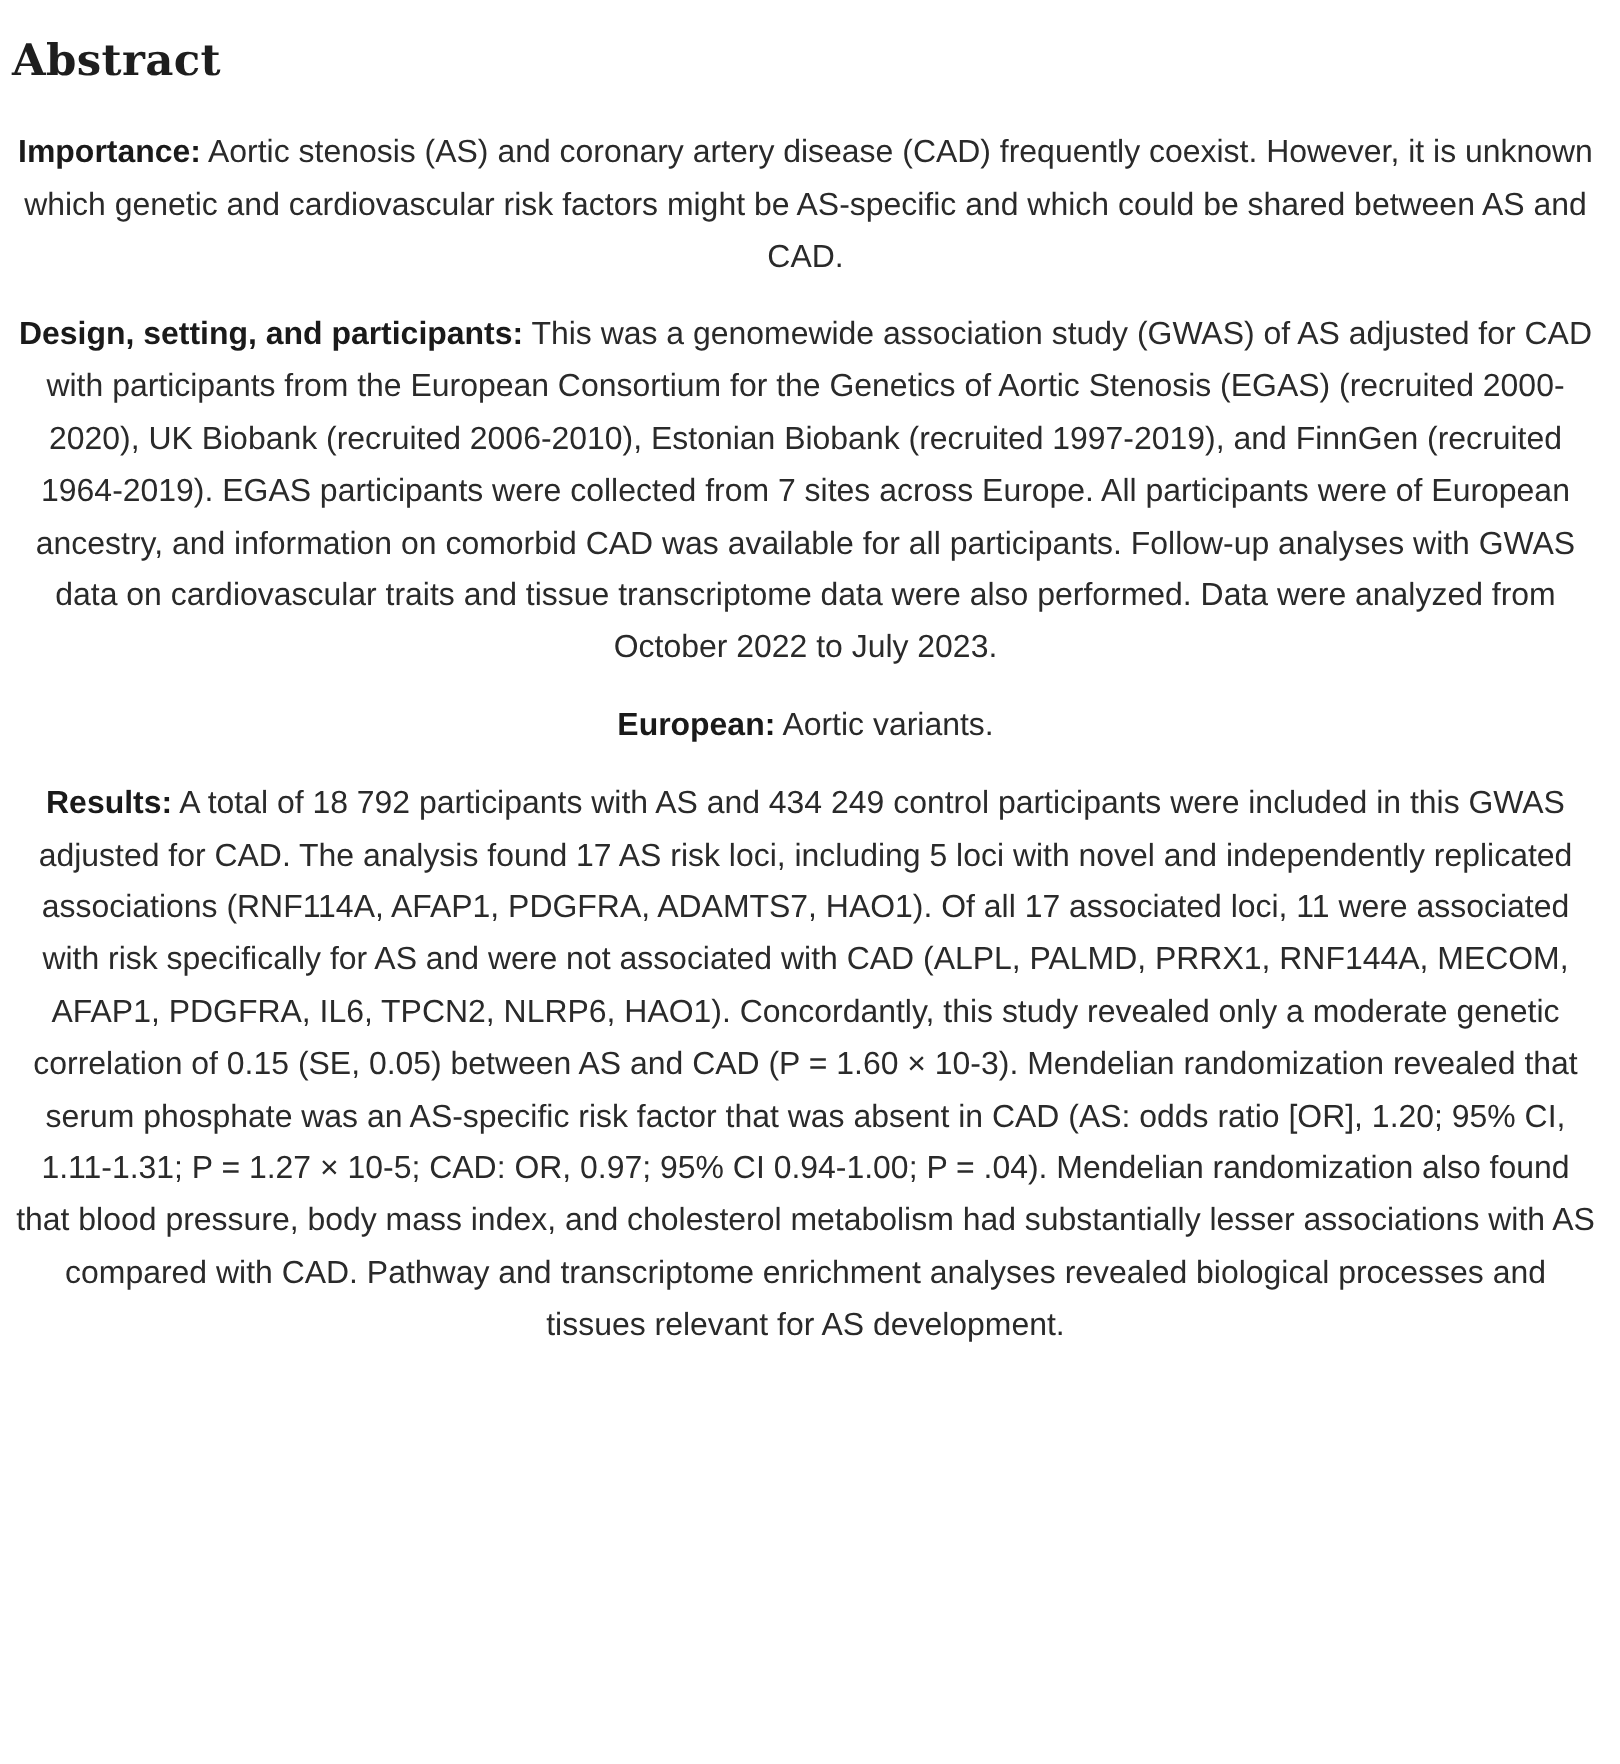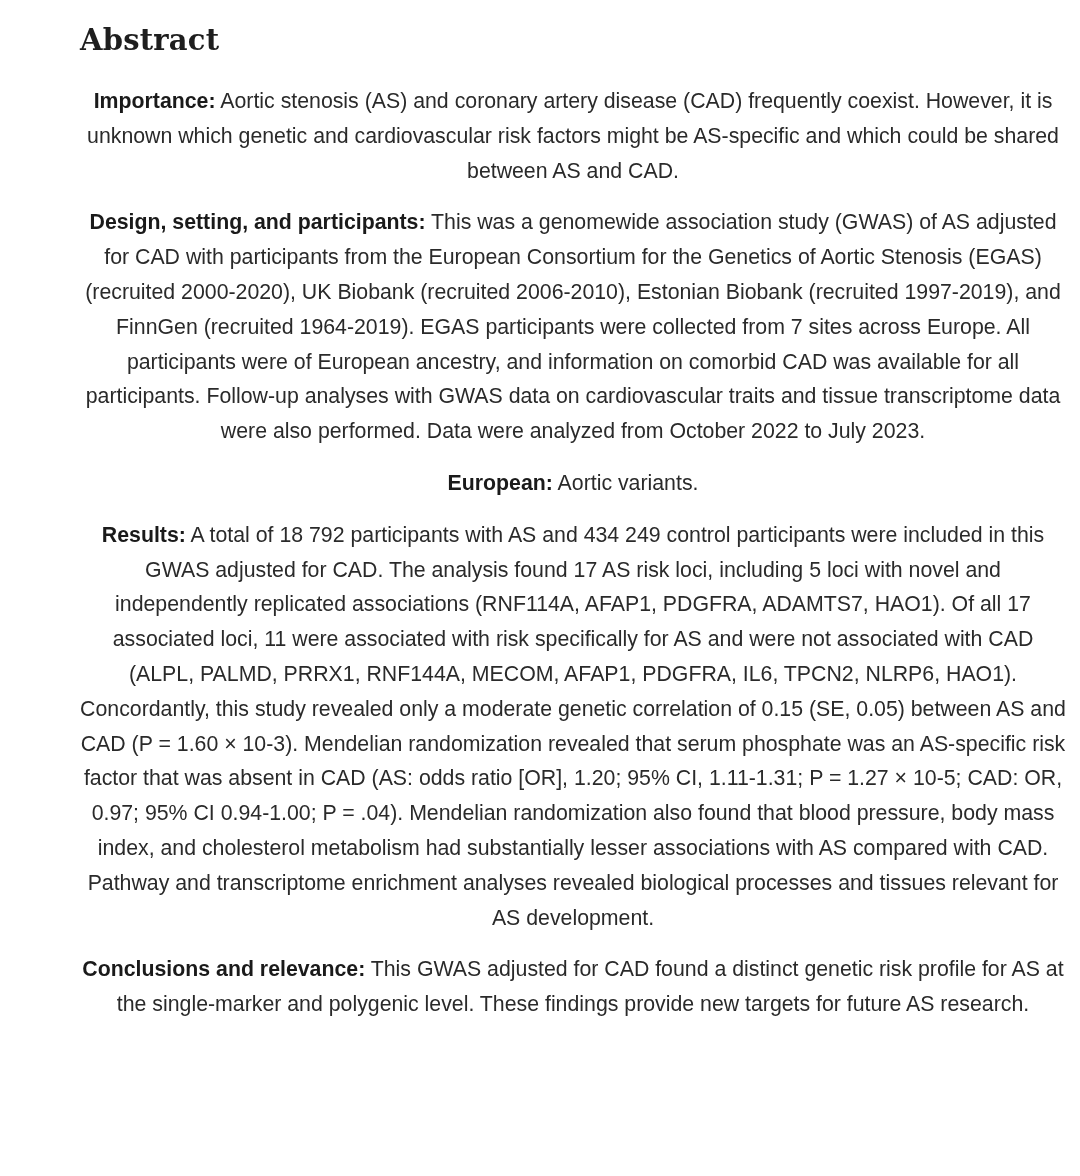--- a/index.html
+++ b/index.html
@@ -14,8 +14,7 @@
       color: #212121;
     }
     .abstract {
-      padding: 18px 14px 0 32px;
-      margin-left: 48px;
+      padding: 18px 14px 0 8px;
     }
     .abstract-title {
       font-family: "DejaVu Serif", "Liberation Serif", serif;

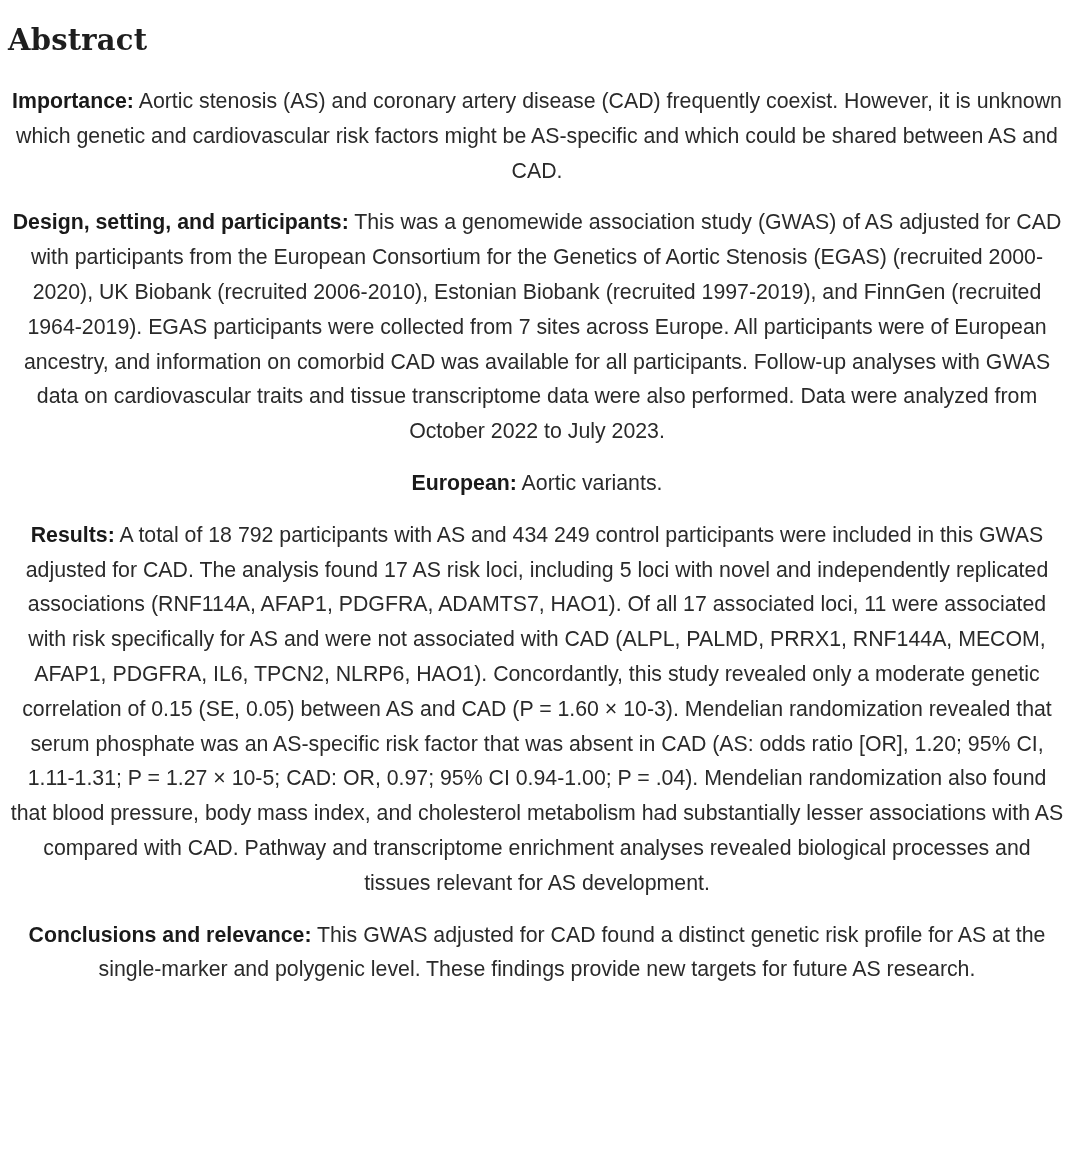--- a/index.html
+++ b/index.html
@@ -54,7 +54,6 @@
 
   <p class="section"><span class="section-label">Results:</span><span> A total of 18 792 participants with AS and 434 249 control participants were included in this GWAS adjusted for CAD. The analysis found 17 AS risk loci, including 5 loci with novel and independently replicated associations (RNF114A, AFAP1, PDGFRA, ADAMTS7, HAO1). Of all 17 associated loci, 11 were associated with risk specifically for AS and were not associated with CAD (ALPL, PALMD, PRRX1, RNF144A, MECOM, AFAP1, PDGFRA, IL6, TPCN2, NLRP6, HAO1). Concordantly, this study revealed only a moderate genetic correlation of 0.15 (SE, 0.05) between AS and CAD (P = 1.60 × 10-3). Mendelian randomization revealed that serum phosphate was an AS-specific risk factor that was absent in CAD (AS: odds ratio [OR], 1.20; 95% CI, 1.11-1.31; P = 1.27 × 10-5; CAD: OR, 0.97; 95% CI 0.94-1.00; P = .04). Mendelian randomization also found that blood pressure, body mass index, and cholesterol metabolism had substantially lesser associations with AS compared with CAD. Pathway and transcriptome enrichment analyses revealed biological processes and tissues relevant for AS development.</span></p>
 
-  <p class="section"><span class="section-label">Conclusions and relevance:</span><span> This GWAS adjusted for CAD found a distinct genetic risk profile for AS at the single-marker and polygenic level. These findings provide new targets for future AS research.</span></p>
 </div>
 
 </body></html>

